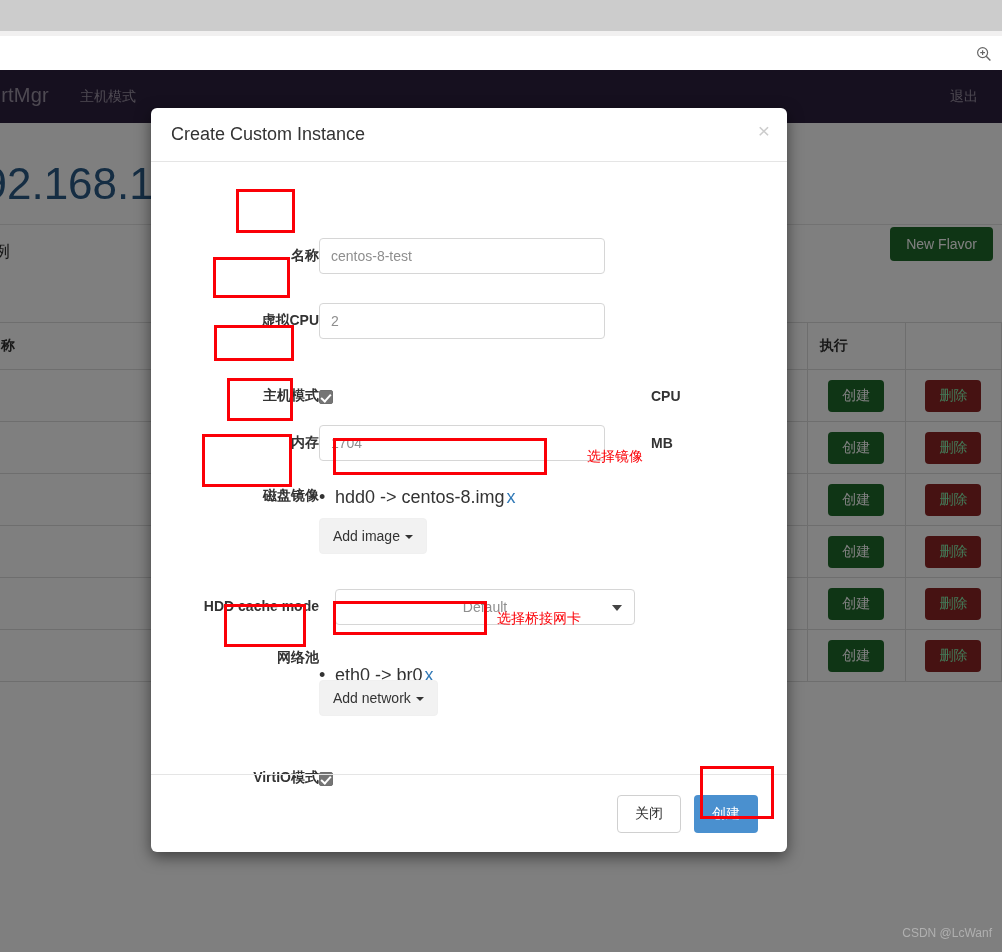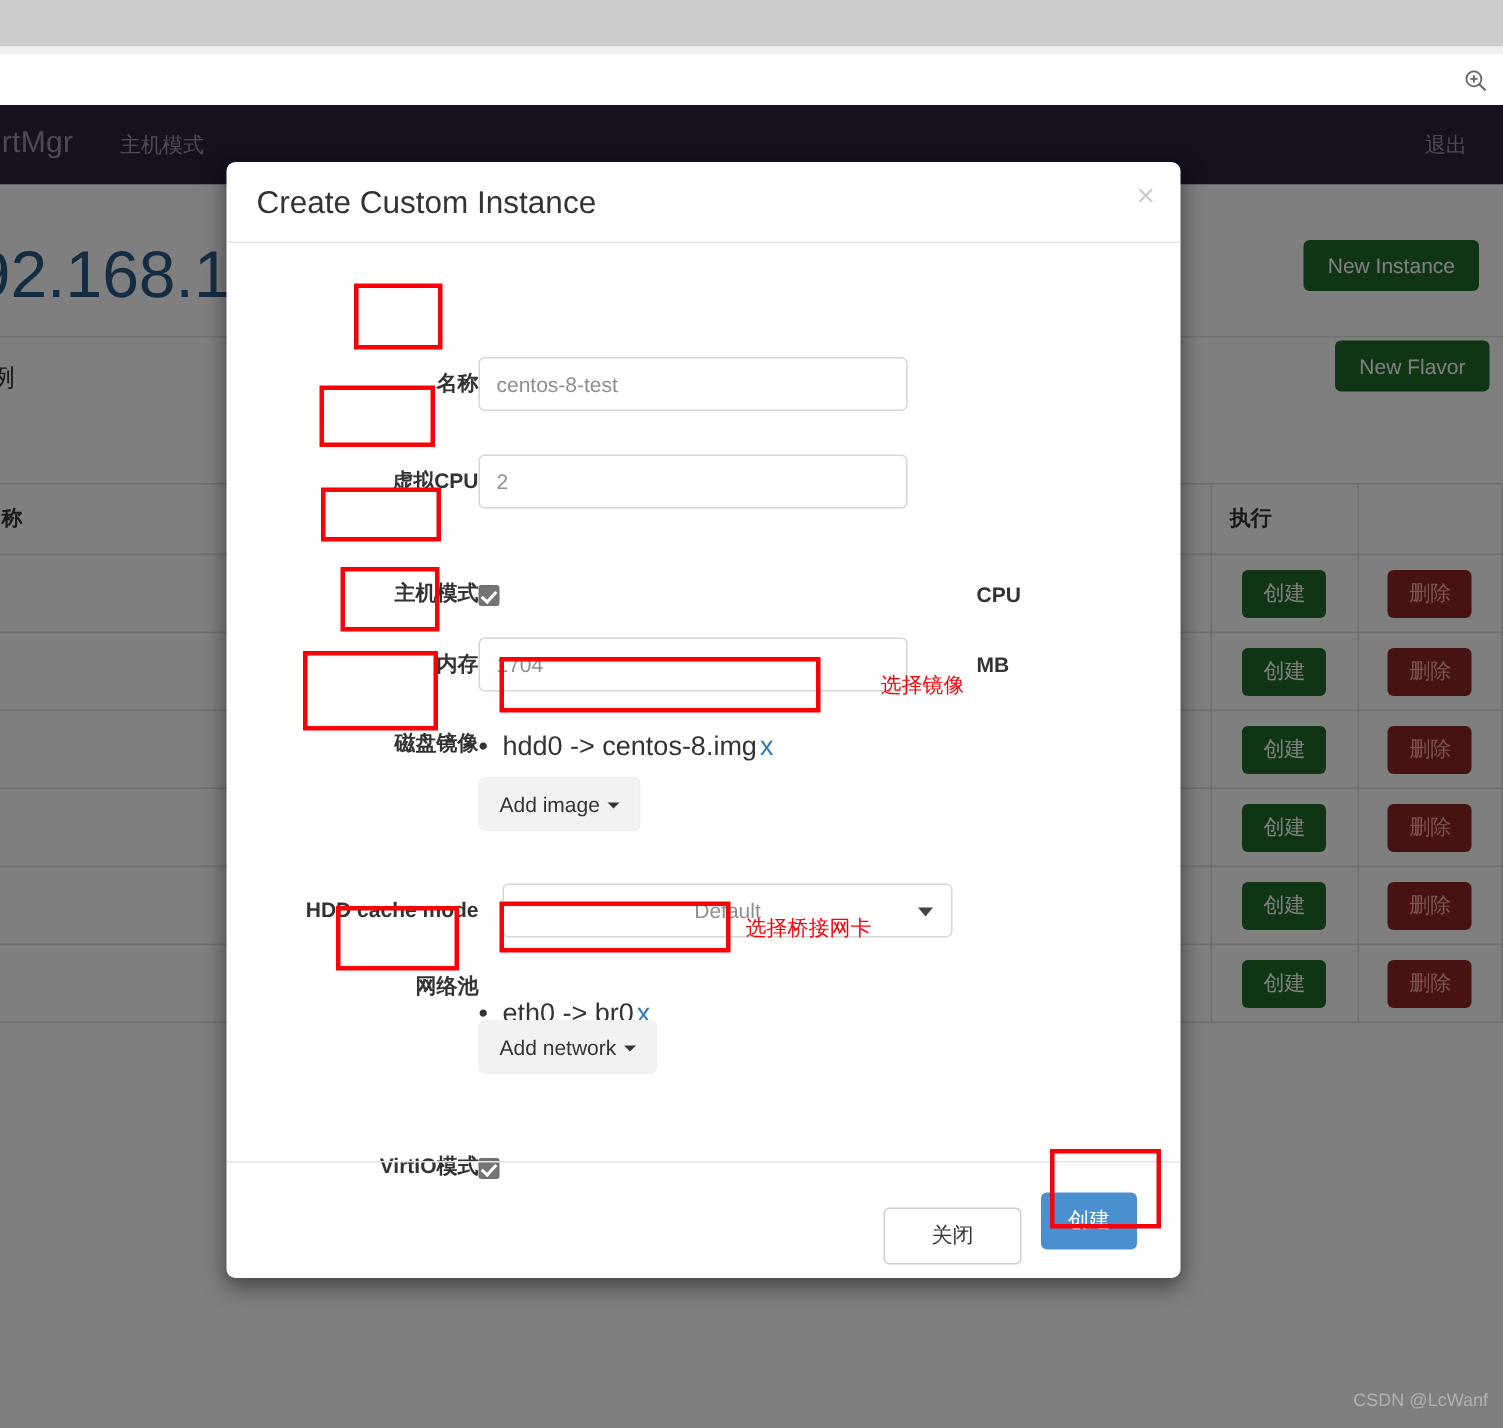--- a/index.html
+++ b/index.html
@@ -198,7 +198,7 @@
   #modal-title {
     position: absolute;
     left: 20px; top: 16px;
-    font-size: 21px;
+    font-size: 18px;
     color: #333333;
   }
   #modal-close-icon {

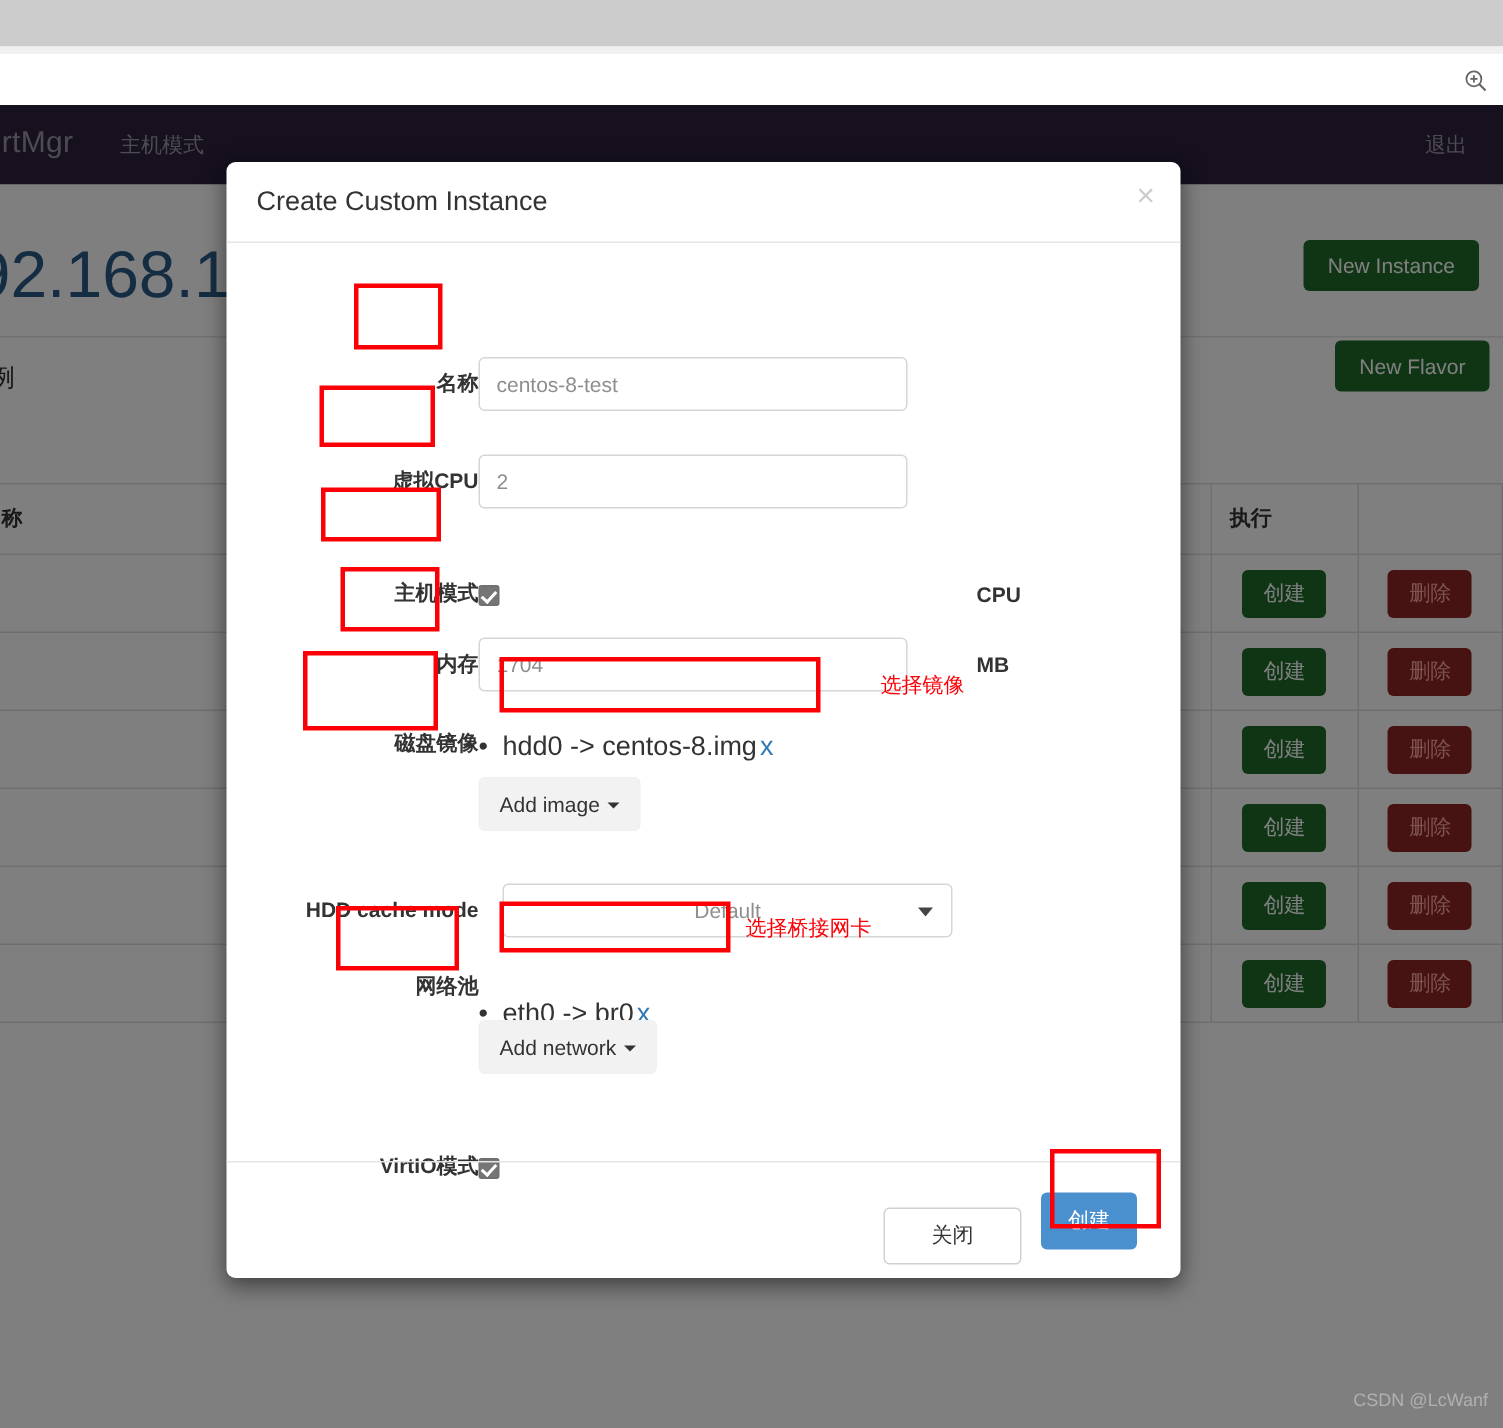--- a/index.html
+++ b/index.html
@@ -399,7 +399,6 @@
   <div id="page-body">
     <div id="host-heading">192.168.179.130</div>
     <div id="heading-rule"></div>
-    <div id="new-instance-button">New Instance</div>
 
     <div id="section-title-instances">实例</div>
     <div id="new-flavor-button">New Flavor</div>

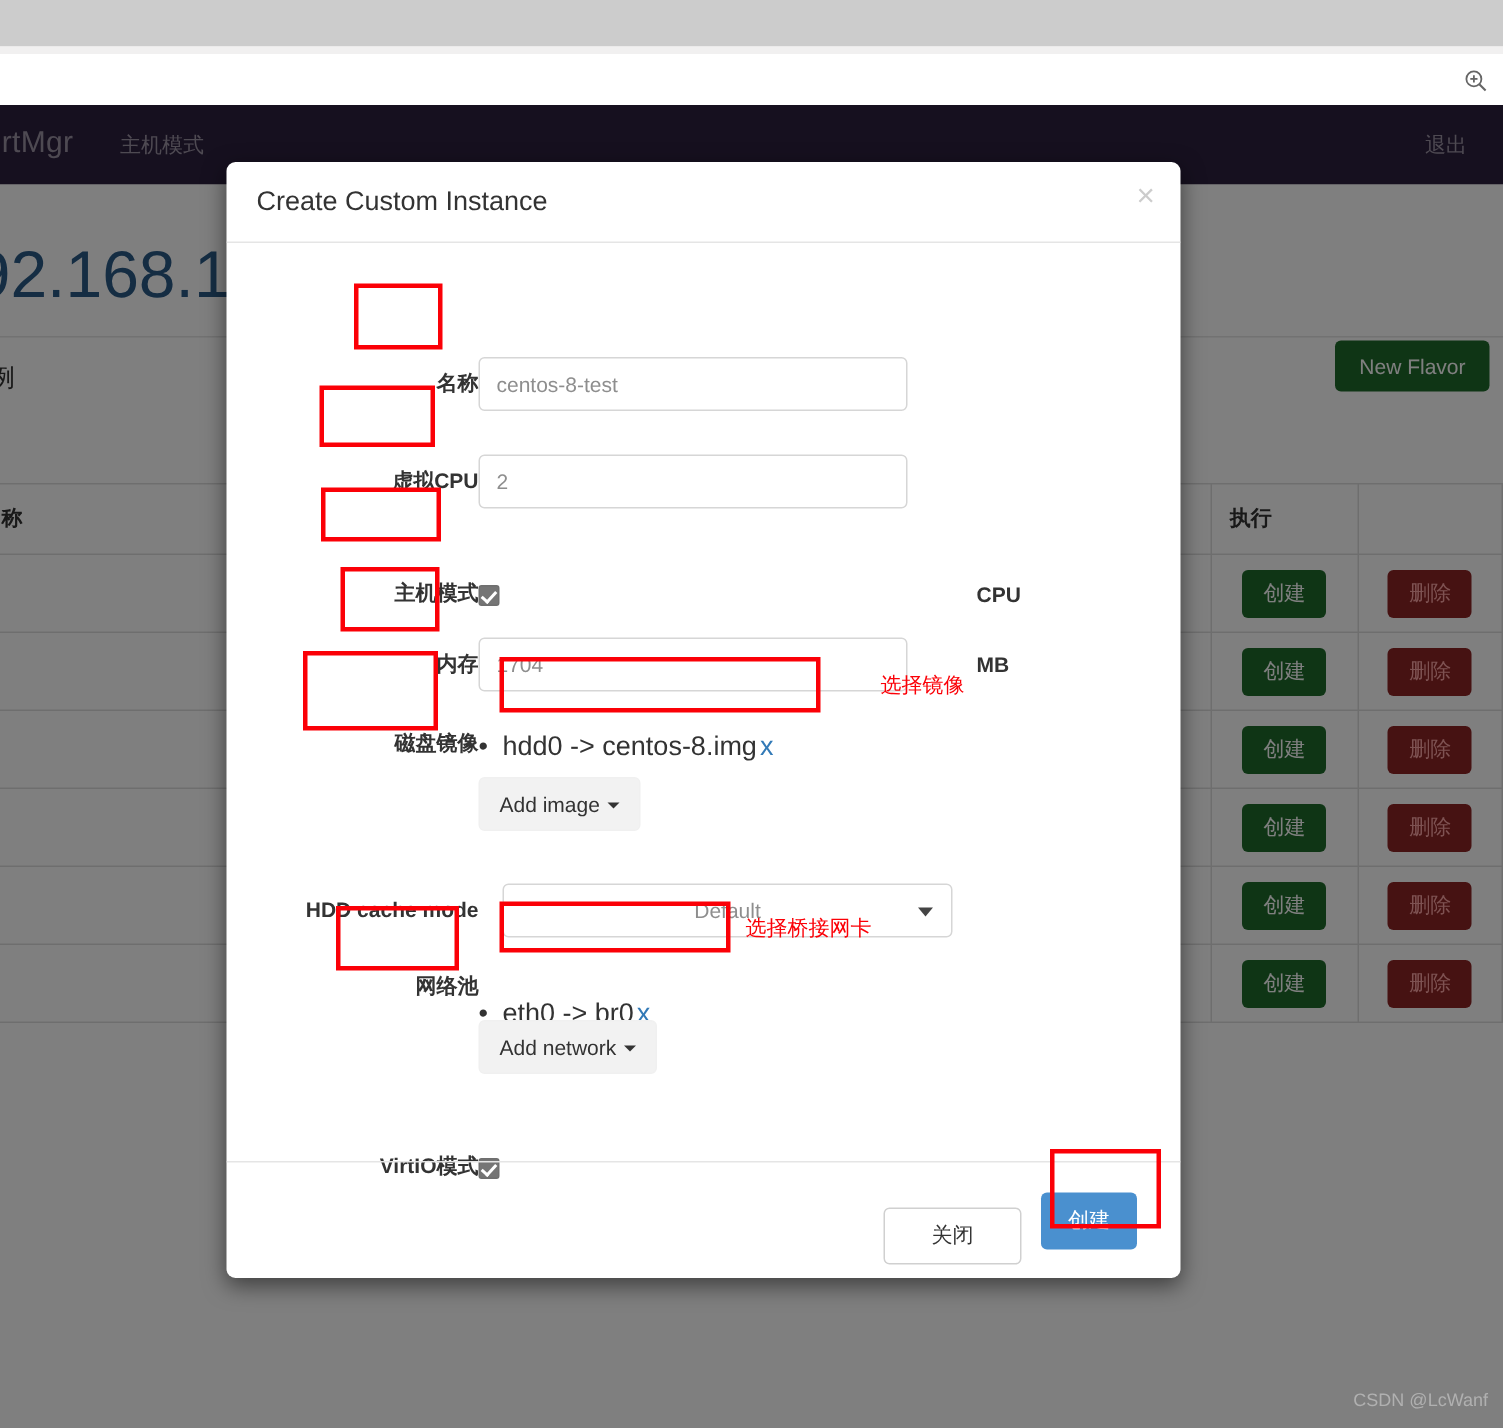--- a/index.html
+++ b/index.html
@@ -169,7 +169,7 @@
     display: inline-block;
     padding: 7px 14px;
     background: #8d2525;
-    color: #fca5a5;
+    color: #86efac;
     font-size: 14px;
     border-radius: 4px;
   }

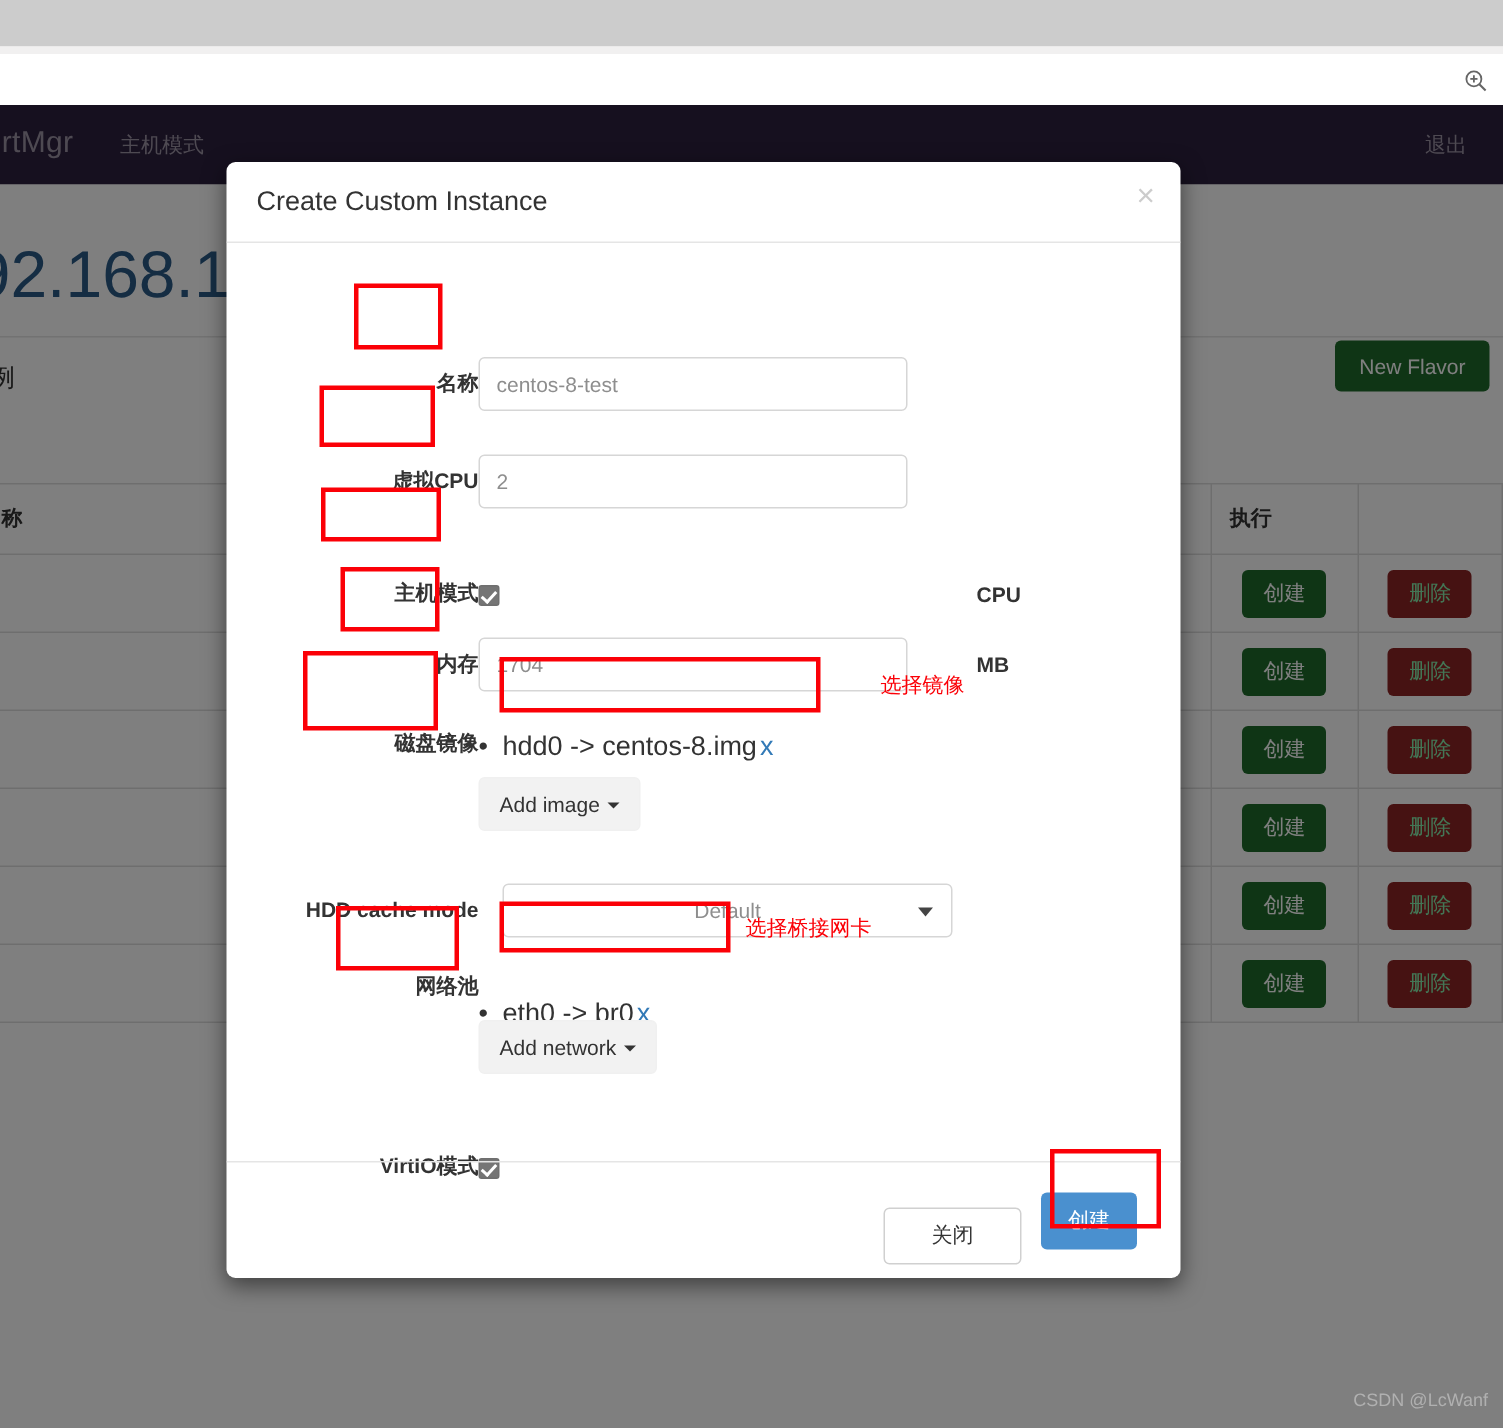--- a/index.html
+++ b/index.html
@@ -333,13 +333,12 @@
   #btn-close-modal {
     position: absolute;
     right: 106px; top: 20px;
-    padding: 9px 31px;
+    padding: 9px 17px;
     border: 1px solid #d0d0d0;
     border-radius: 4px;
     background: #ffffff;
     font-size: 14px;
     color: #333333;
-    margin-top: 10px;
   }
   #btn-create-submit {
     position: absolute;

